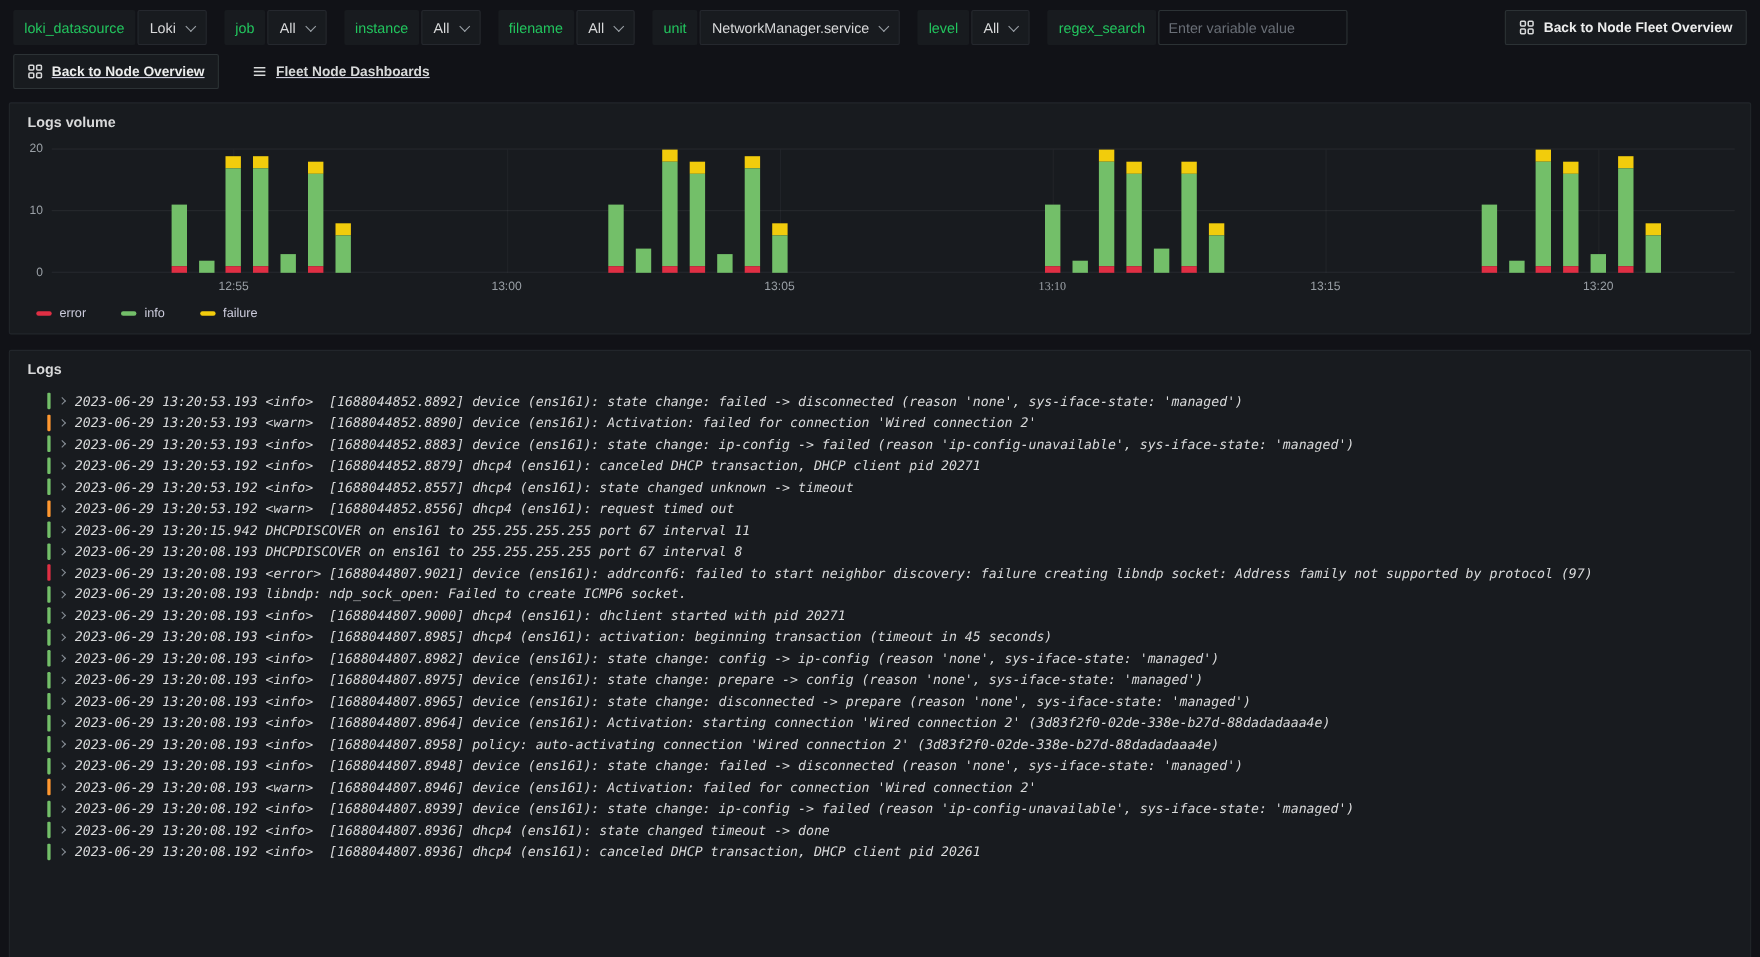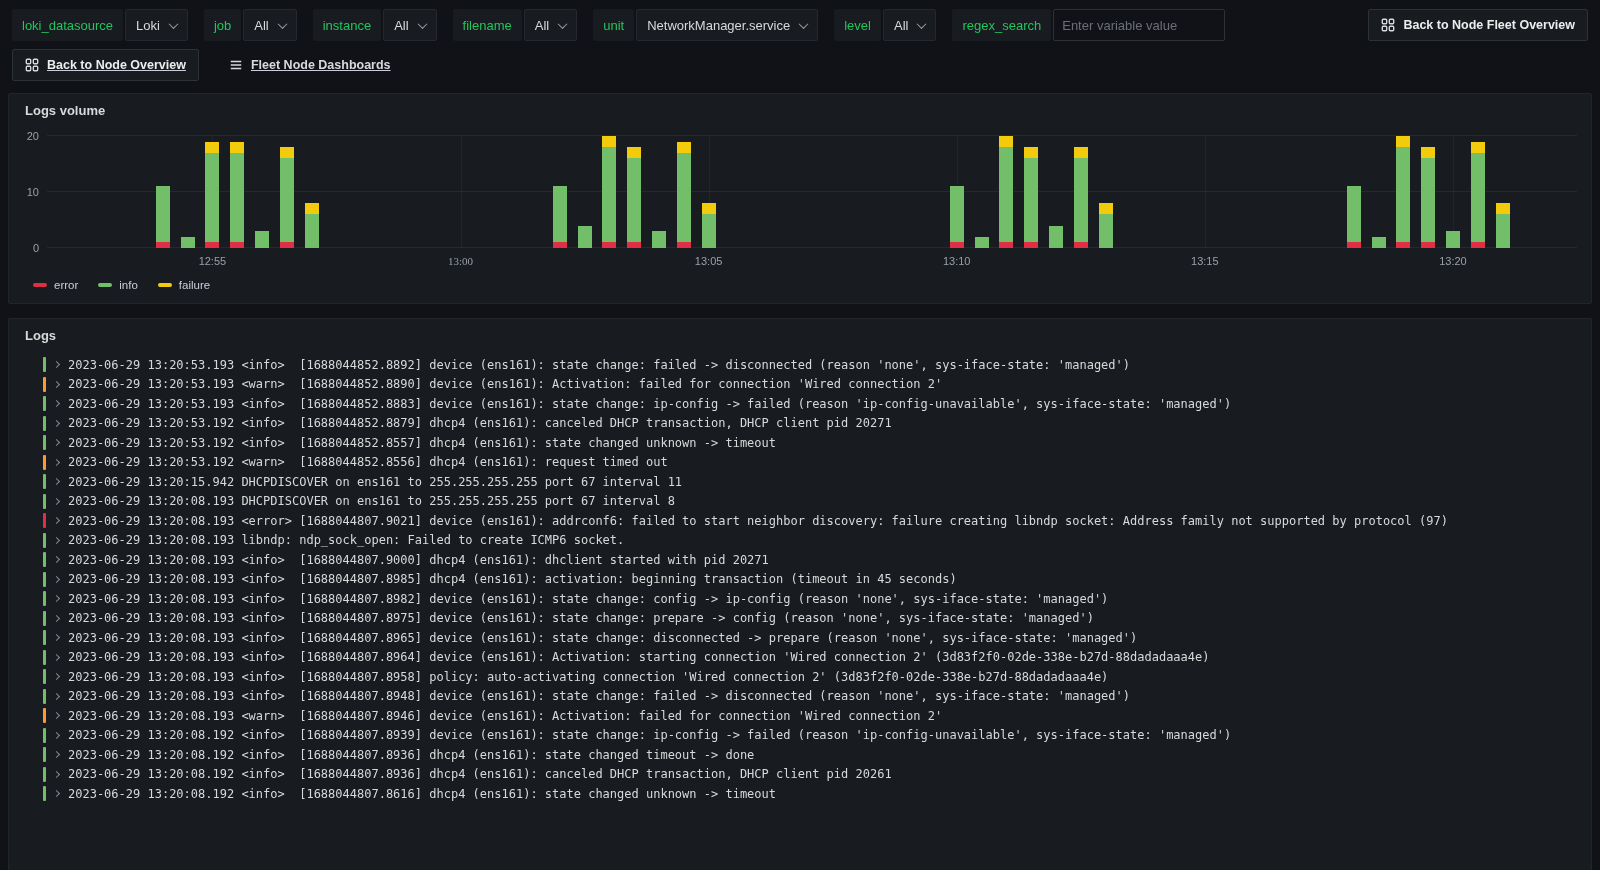--- a/index.html
+++ b/index.html
@@ -292,7 +292,7 @@
   </div>
   <div class="x-axis">
       <div class="xtick" style="left: 10.8108%;">12:55</div>
-      <div class="xtick" style="left: 27.027%; font-family: Liberation Serif, serif;">13:00</div>
+      <div class="xtick" style="left: 27.027%;">13:00</div>
       <div class="xtick" style="left: 43.2432%;">13:05</div>
       <div class="xtick" style="left: 59.4595%;">13:10</div>
       <div class="xtick" style="left: 75.6757%;">13:15</div>

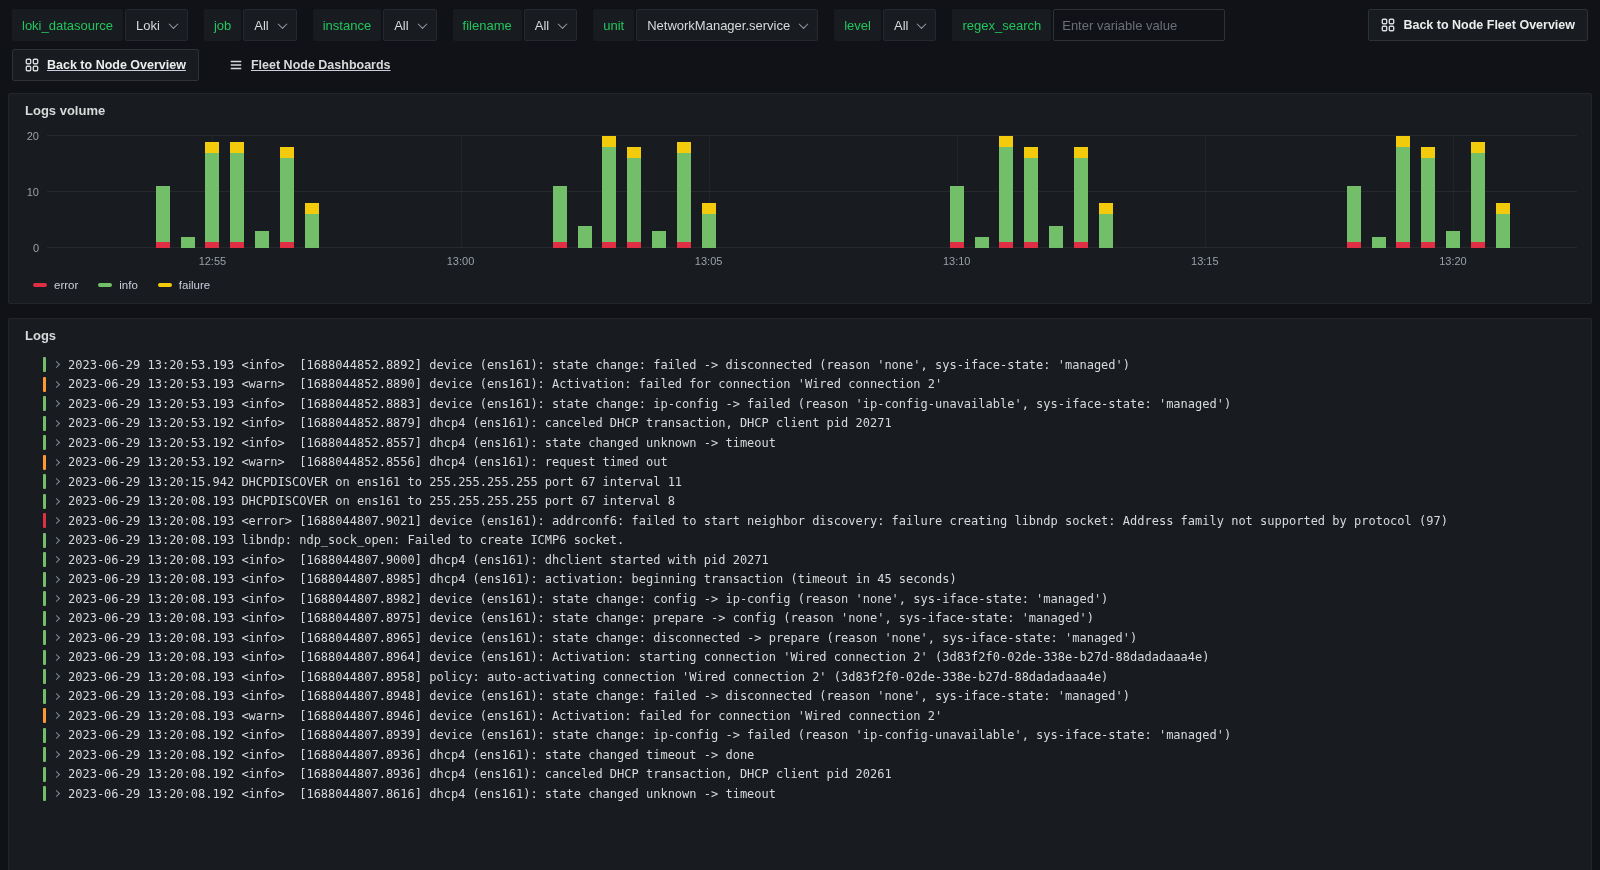--- a/index.html
+++ b/index.html
@@ -294,7 +294,7 @@
       <div class="xtick" style="left: 10.8108%;">12:55</div>
       <div class="xtick" style="left: 27.027%;">13:00</div>
       <div class="xtick" style="left: 43.2432%;">13:05</div>
-      <div class="xtick" style="left: 59.4595%;">13:10</div>
+      <div class="xtick" style="left: 59.4595%; font-family: Liberation Serif, serif;">13:10</div>
       <div class="xtick" style="left: 75.6757%;">13:15</div>
       <div class="xtick" style="left: 91.8919%;">13:20</div>
     </div>

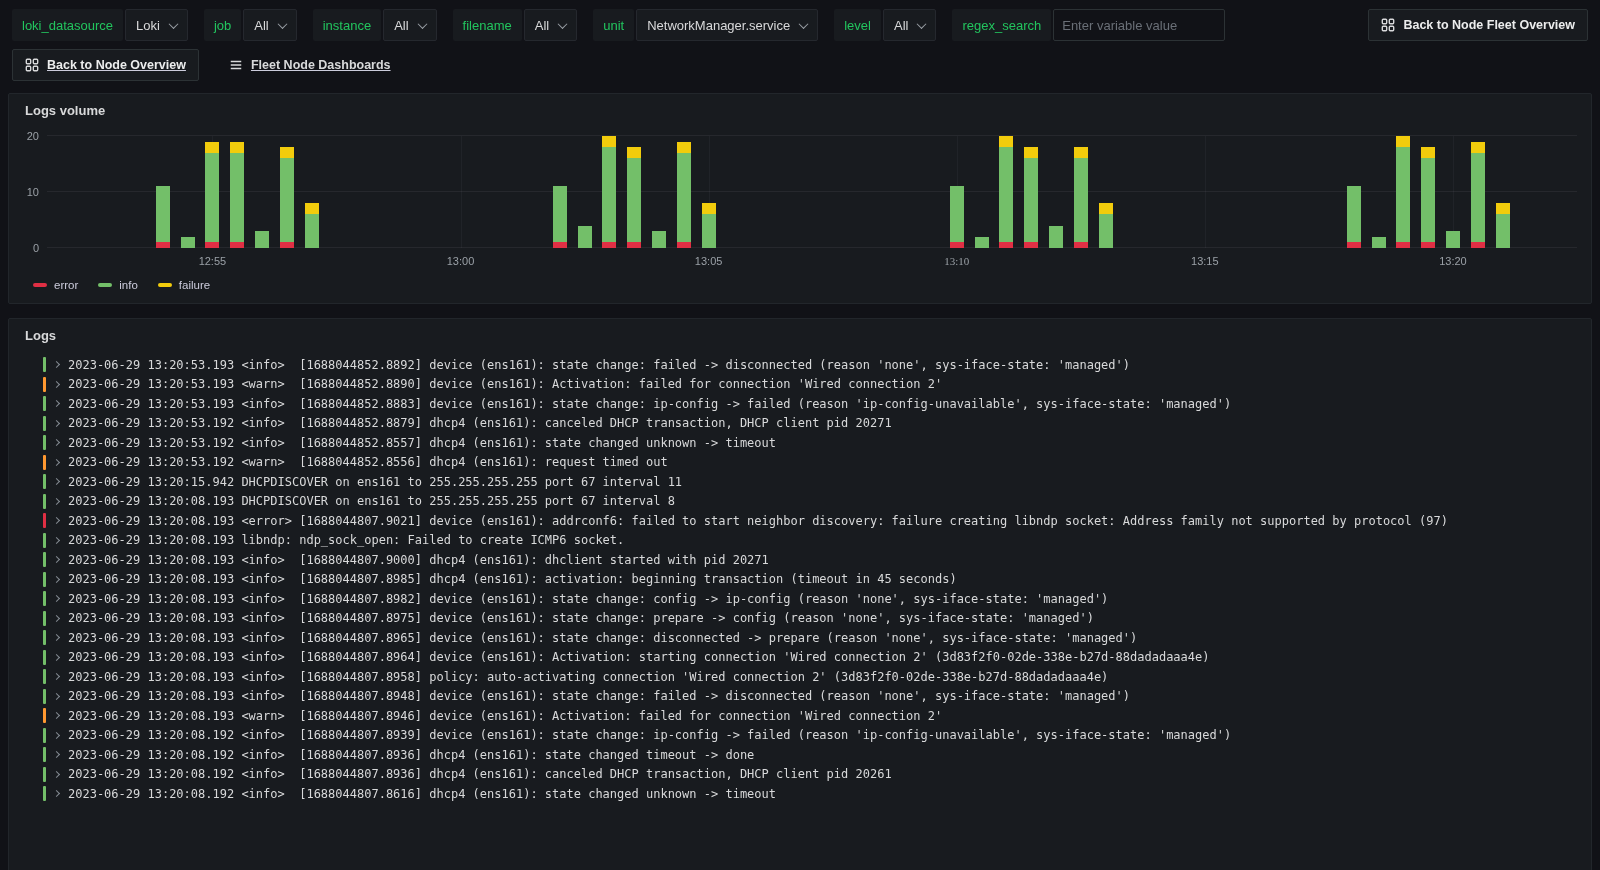--- a/index.html
+++ b/index.html
@@ -54,7 +54,7 @@
   .seg { width: 100%; }
   .x-axis { position: relative; height: 18px; margin: 5px 14px 0 38px; font-size: 11px; color: #9aa0a6; }
   .xtick { position: absolute; transform: translateX(-50%); top: 2px; white-space: nowrap; }
-  .legend { display: flex; gap: 20px; padding: 8px 16px 12px 24px; align-items: center; }
+  .legend { display: flex; gap: 32px; padding: 8px 16px 12px 24px; align-items: center; }
   .legend-item { display: flex; align-items: center; gap: 7px; cursor: pointer; }
   .legend-swatch { width: 14px; height: 4px; border-radius: 2px; }
   .legend-label { font-size: 11.5px; color: #ccccdc; }

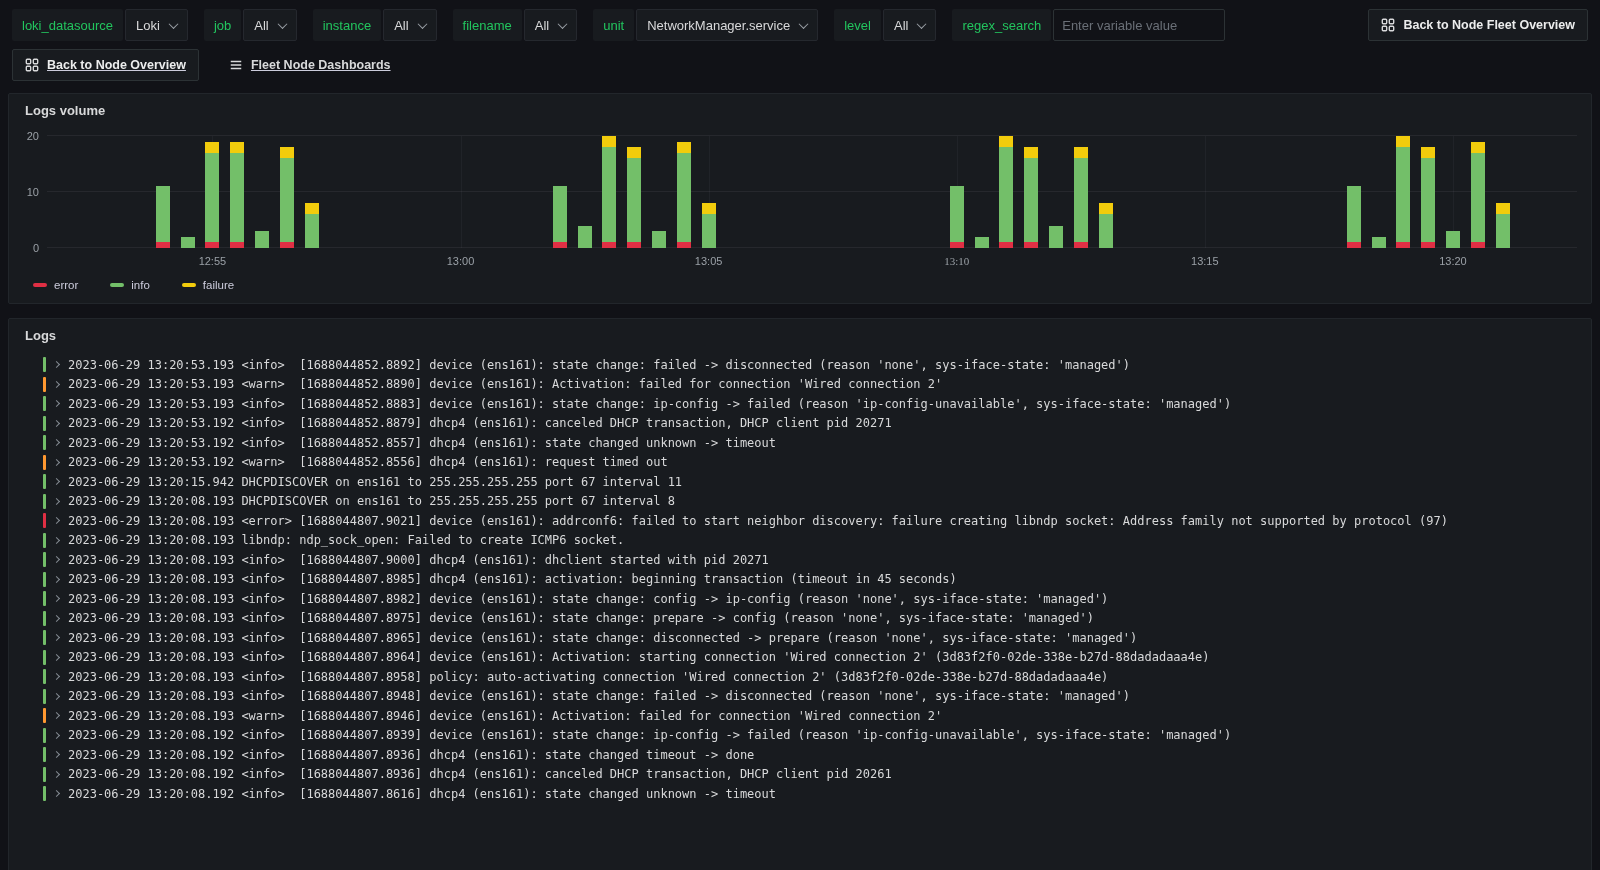--- a/index.html
+++ b/index.html
@@ -60,7 +60,7 @@
   .legend-label { font-size: 11.5px; color: #ccccdc; }
   
   .logs-panel { margin-top: 14px; height: 620px; }
-  .log-list { padding: 6px 12px 0 6px; font-family: "DejaVu Sans Mono", "Liberation Mono", monospace; font-size: 12px; color: #d8d9da; }
+  .log-list { padding: 6px 12px 0 6px; font-family: "DejaVu Sans Mono", "Liberation Mono", monospace; font-size: 12px; color: #d8d9da; font-style: italic; }
   .log-row { display: flex; align-items: center; height: 19.5px; }
   .dup { width: 28px; flex: none; font-size: 11px; color: #ccccdc; padding-left: 6px; }
   .lvl { width: 3px; height: 15px; flex: none; border-radius: 1px; }

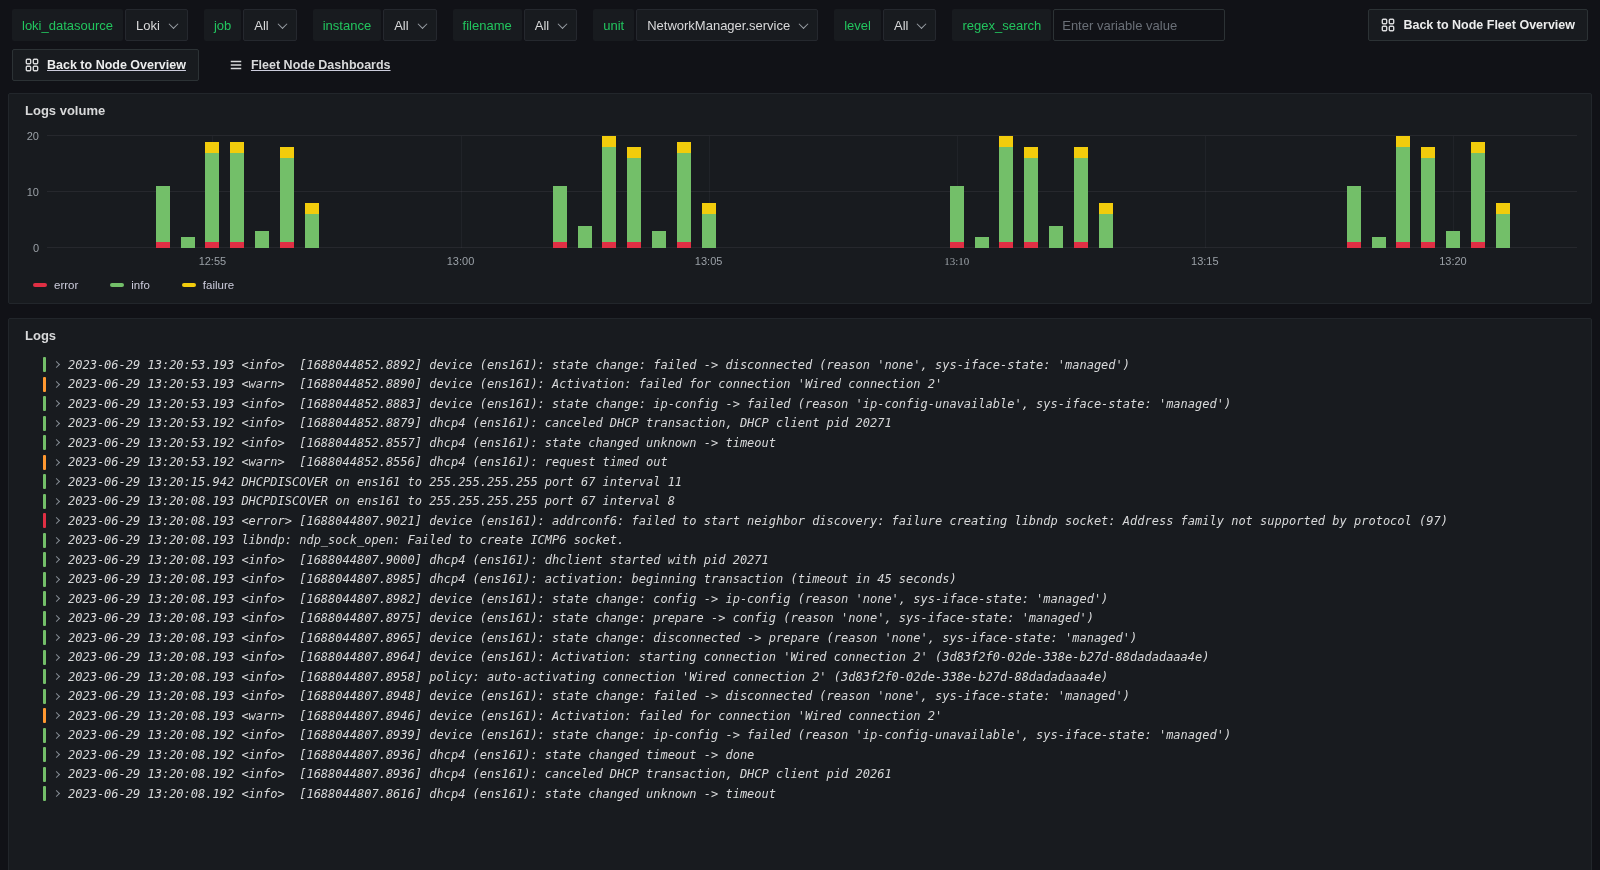--- a/index.html
+++ b/index.html
@@ -449,12 +449,6 @@
         <div class="caret"></div>
         <div class="log-text">2023-06-29 13:20:08.192 &lt;info&gt;  [1688044807.8936] dhcp4 (ens161): canceled DHCP transaction, DHCP client pid 20261</div>
       </div>
-      <div class="log-row">
-        <div class="dup"></div>
-        <div class="lvl" style="background: rgb(115, 191, 105);"></div>
-        <div class="caret"></div>
-        <div class="log-text">2023-06-29 13:20:08.192 &lt;info&gt;  [1688044807.8616] dhcp4 (ens161): state changed unknown -&gt; timeout</div>
-      </div>
     </div>
 </div>
 

